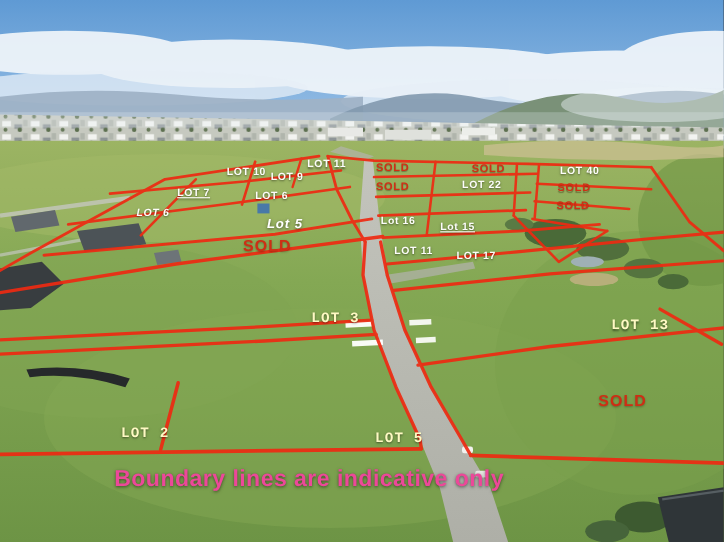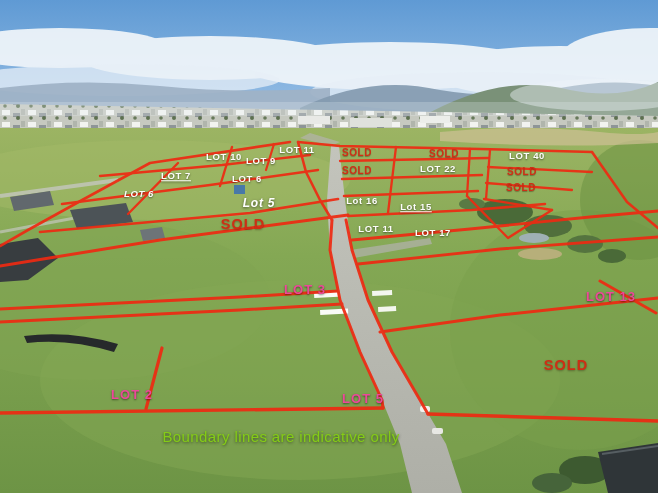--- a/index.html
+++ b/index.html
@@ -14,7 +14,7 @@
     font-weight:800;white-space:nowrap;line-height:1;
   }
   .lot-small{font-size:9.5px;letter-spacing:.6px;color:#fdfdfa;text-shadow:0 1px 2px rgba(0,0,0,.5);}
-  .lot-mid{font-size:13px;letter-spacing:1px;color:#ec4899;text-shadow:0 1px 2px rgba(0,0,0,.5);}
+  .lot-mid{font-size:13px;letter-spacing:1px;color:#fef9c3;text-shadow:0 1px 2px rgba(0,0,0,.5);font-family:Liberation Mono, monospace;}
   .lot-large{font-size:12px;letter-spacing:.8px;color:#ffffff;text-shadow:0 1px 3px rgba(0,0,0,.55);font-style:italic;}
   .sold-small{font-size:10px;letter-spacing:.6px;color:#cf2f15;text-shadow:0 1px 1px rgba(40,10,0,.35);}
   .sold-large{font-size:14.5px;letter-spacing:1px;color:#ce2e14;text-shadow:0 1px 2px rgba(40,10,0,.35);}

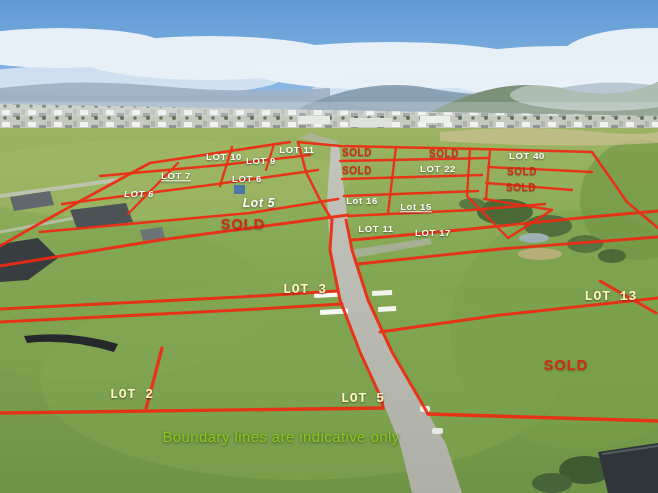--- a/index.html
+++ b/index.html
@@ -207,7 +207,7 @@
       <div class="lot-label sold-small" style="left: 522px; top: 172px;">SOLD</div>
       <div class="lot-label sold-small" style="left: 521px; top: 188px;">SOLD</div>
       <div class="lot-label lot-mid" style="left: 305px; top: 289px;">LOT 3</div>
-      <div class="lot-label lot-mid" style="left: 582px; top: 296px; margin-left: 29px;">LOT 13</div>
+      <div class="lot-label lot-mid" style="left: 582px; top: 296px;">LOT 13</div>
       <div class="lot-label sold-large" style="left: 566px; top: 365px;">SOLD</div>
       <div class="lot-label lot-mid" style="left: 112px; top: 394px; padding-left: 40px;">LOT 2</div>
       <div class="lot-label lot-mid" style="left: 363px; top: 398px;">LOT 5</div>

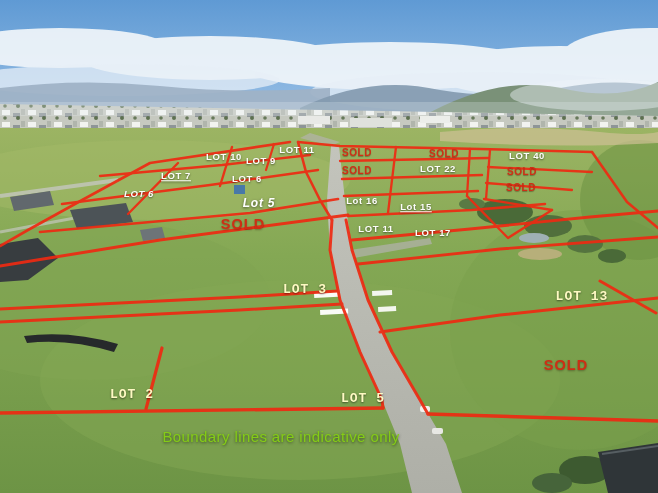--- a/index.html
+++ b/index.html
@@ -20,7 +20,7 @@
   .sold-large{font-size:14.5px;letter-spacing:1px;color:#ce2e14;text-shadow:0 1px 2px rgba(40,10,0,.35);}
   .disclaimer{
     position:absolute;transform:translate(-50%,-50%);
-    font-size:15px;font-weight:400;letter-spacing:.4px;color:#84cc16;
+    font-size:21px;font-weight:700;letter-spacing:.4px;color:#ec4899;
     text-shadow:0 1px 3px rgba(0,0,0,.55);white-space:nowrap;
   }
 </style>

